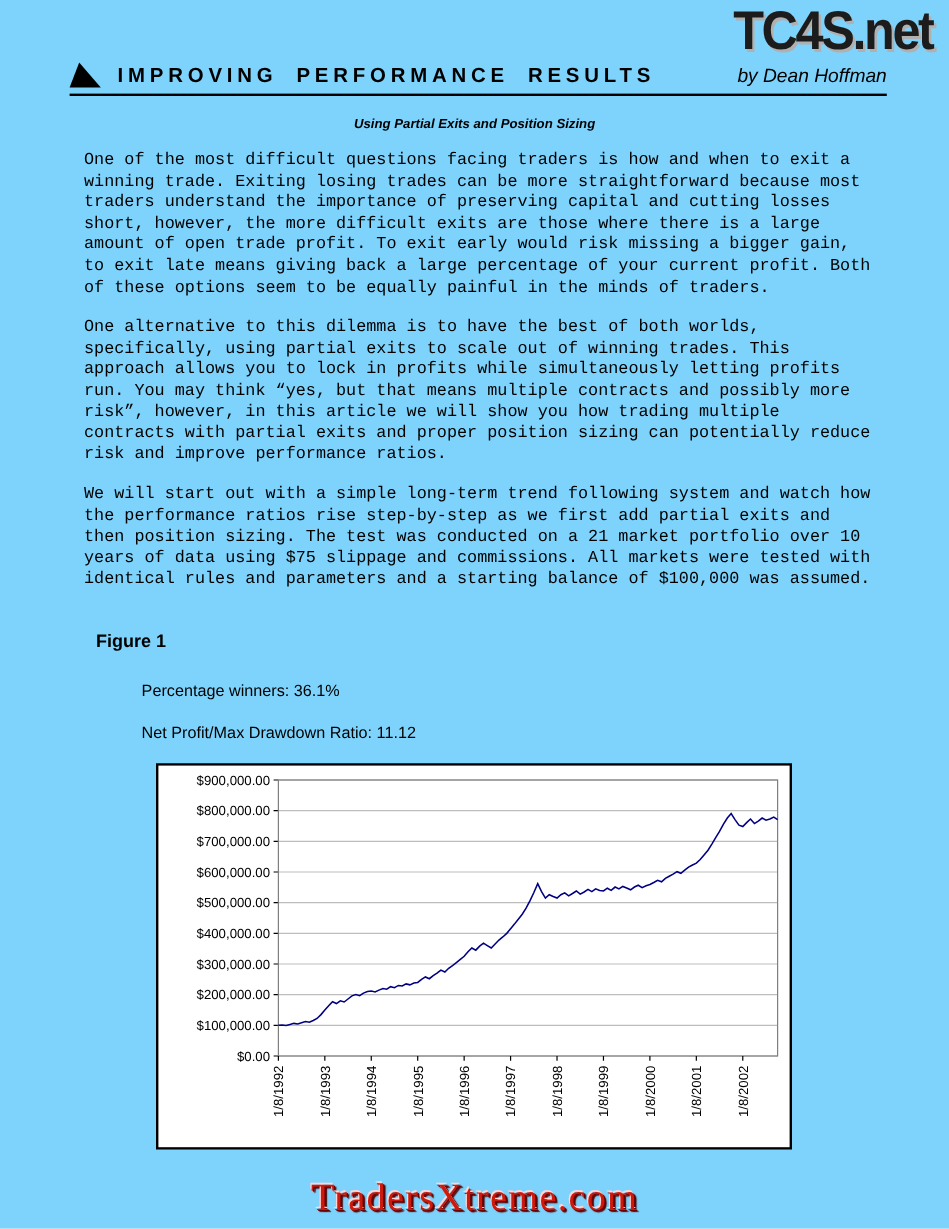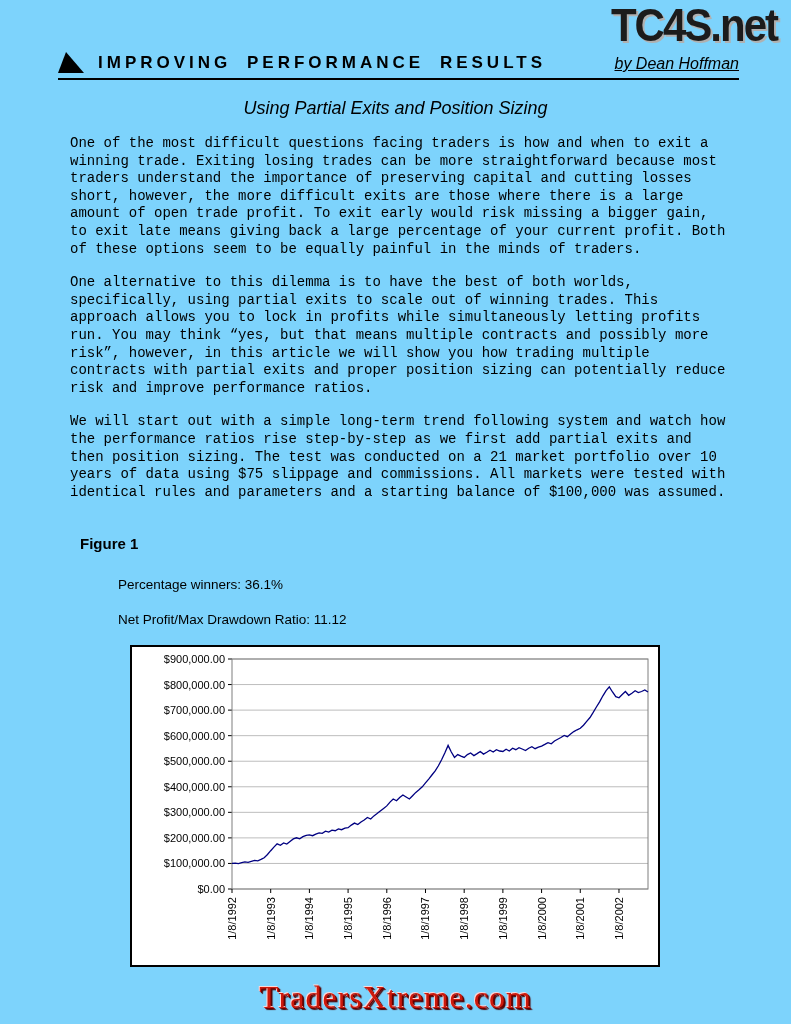--- a/index.html
+++ b/index.html
@@ -31,7 +31,7 @@
   }
   .byline {
     margin-left:auto; font-family:"Liberation Sans", sans-serif;
-    font-style:italic; font-size:16px; white-space:nowrap;text-decoration:underline;
+    font-style:italic; font-size:16px; white-space:nowrap;
   }
   .article-title {
     text-align:center; margin-top:18px;

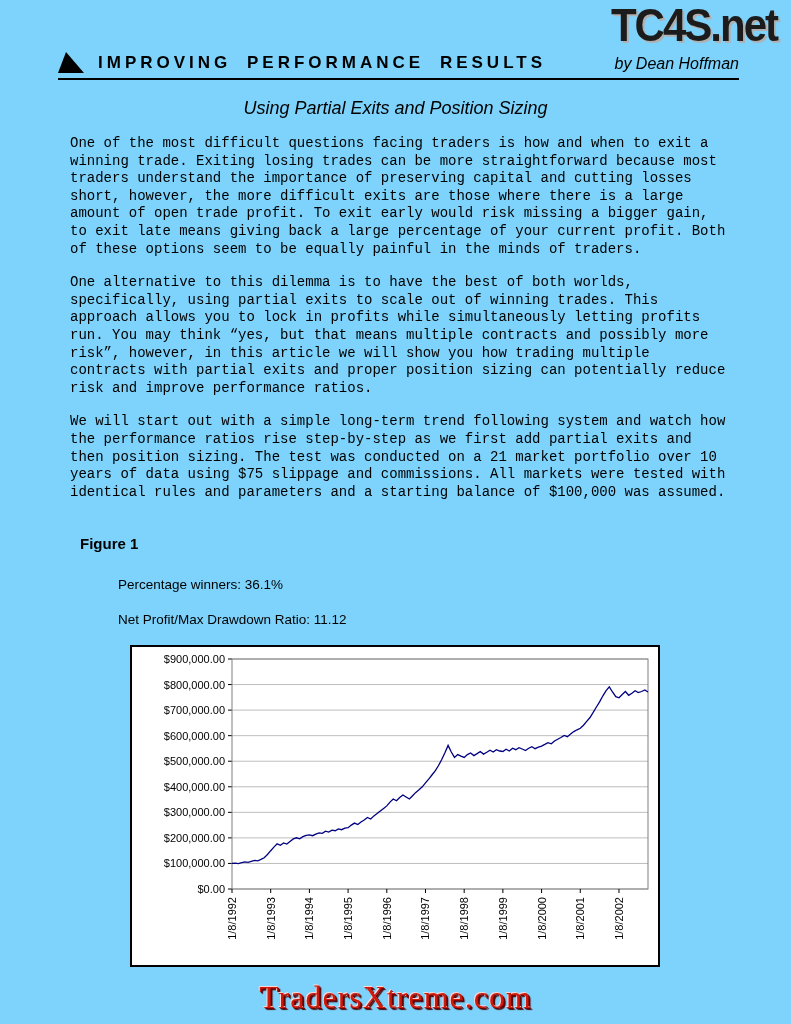--- a/index.html
+++ b/index.html
@@ -36,7 +36,7 @@
   .article-title {
     text-align:center; margin-top:18px;
     font-family:"Liberation Sans", sans-serif;
-    font-weight:normal; font-style:italic; font-size:18px;
+    font-weight:bold; font-style:italic; font-size:11px;
   }
   .body-para { margin:16px 60px 0 70px; font-size:14px; line-height:17.6px;font-family:Liberation Mono, monospace; }
   .figure-row { position:relative; height:48px; margin-top:20px; }

